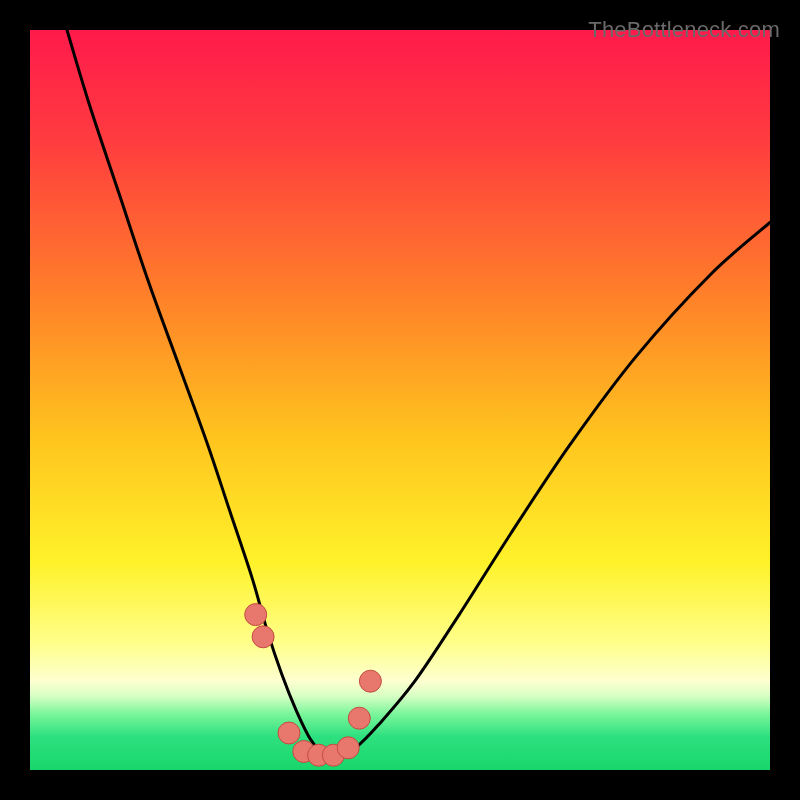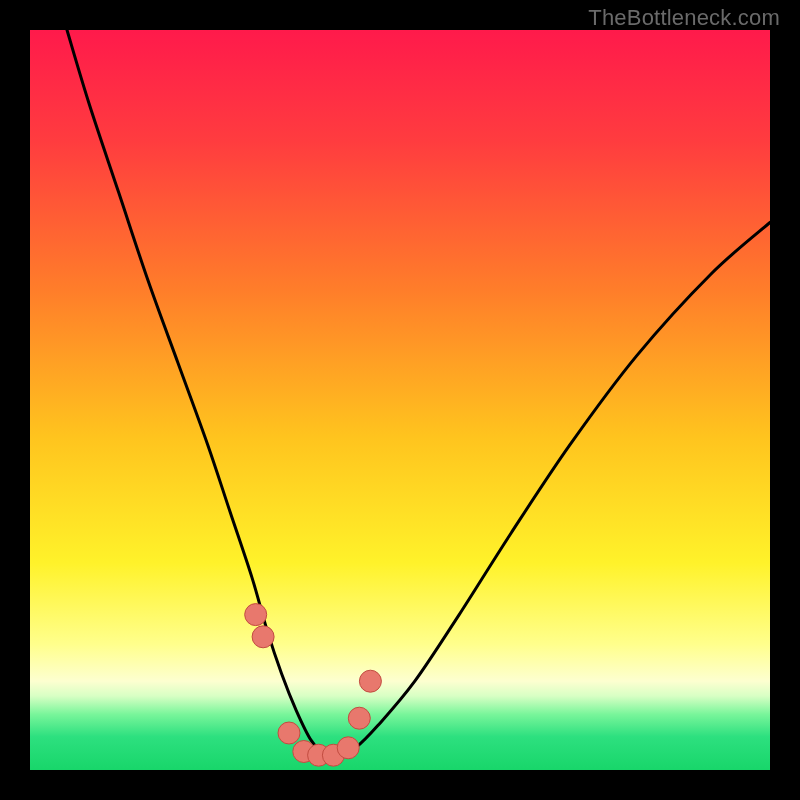--- a/index.html
+++ b/index.html
@@ -13,7 +13,7 @@
   }
   .watermark {
     position: absolute;
-    top: 5px;
+    top: 17px;
     right: 20px;
     color: #6a6a6a;
     font-size: 22px;

